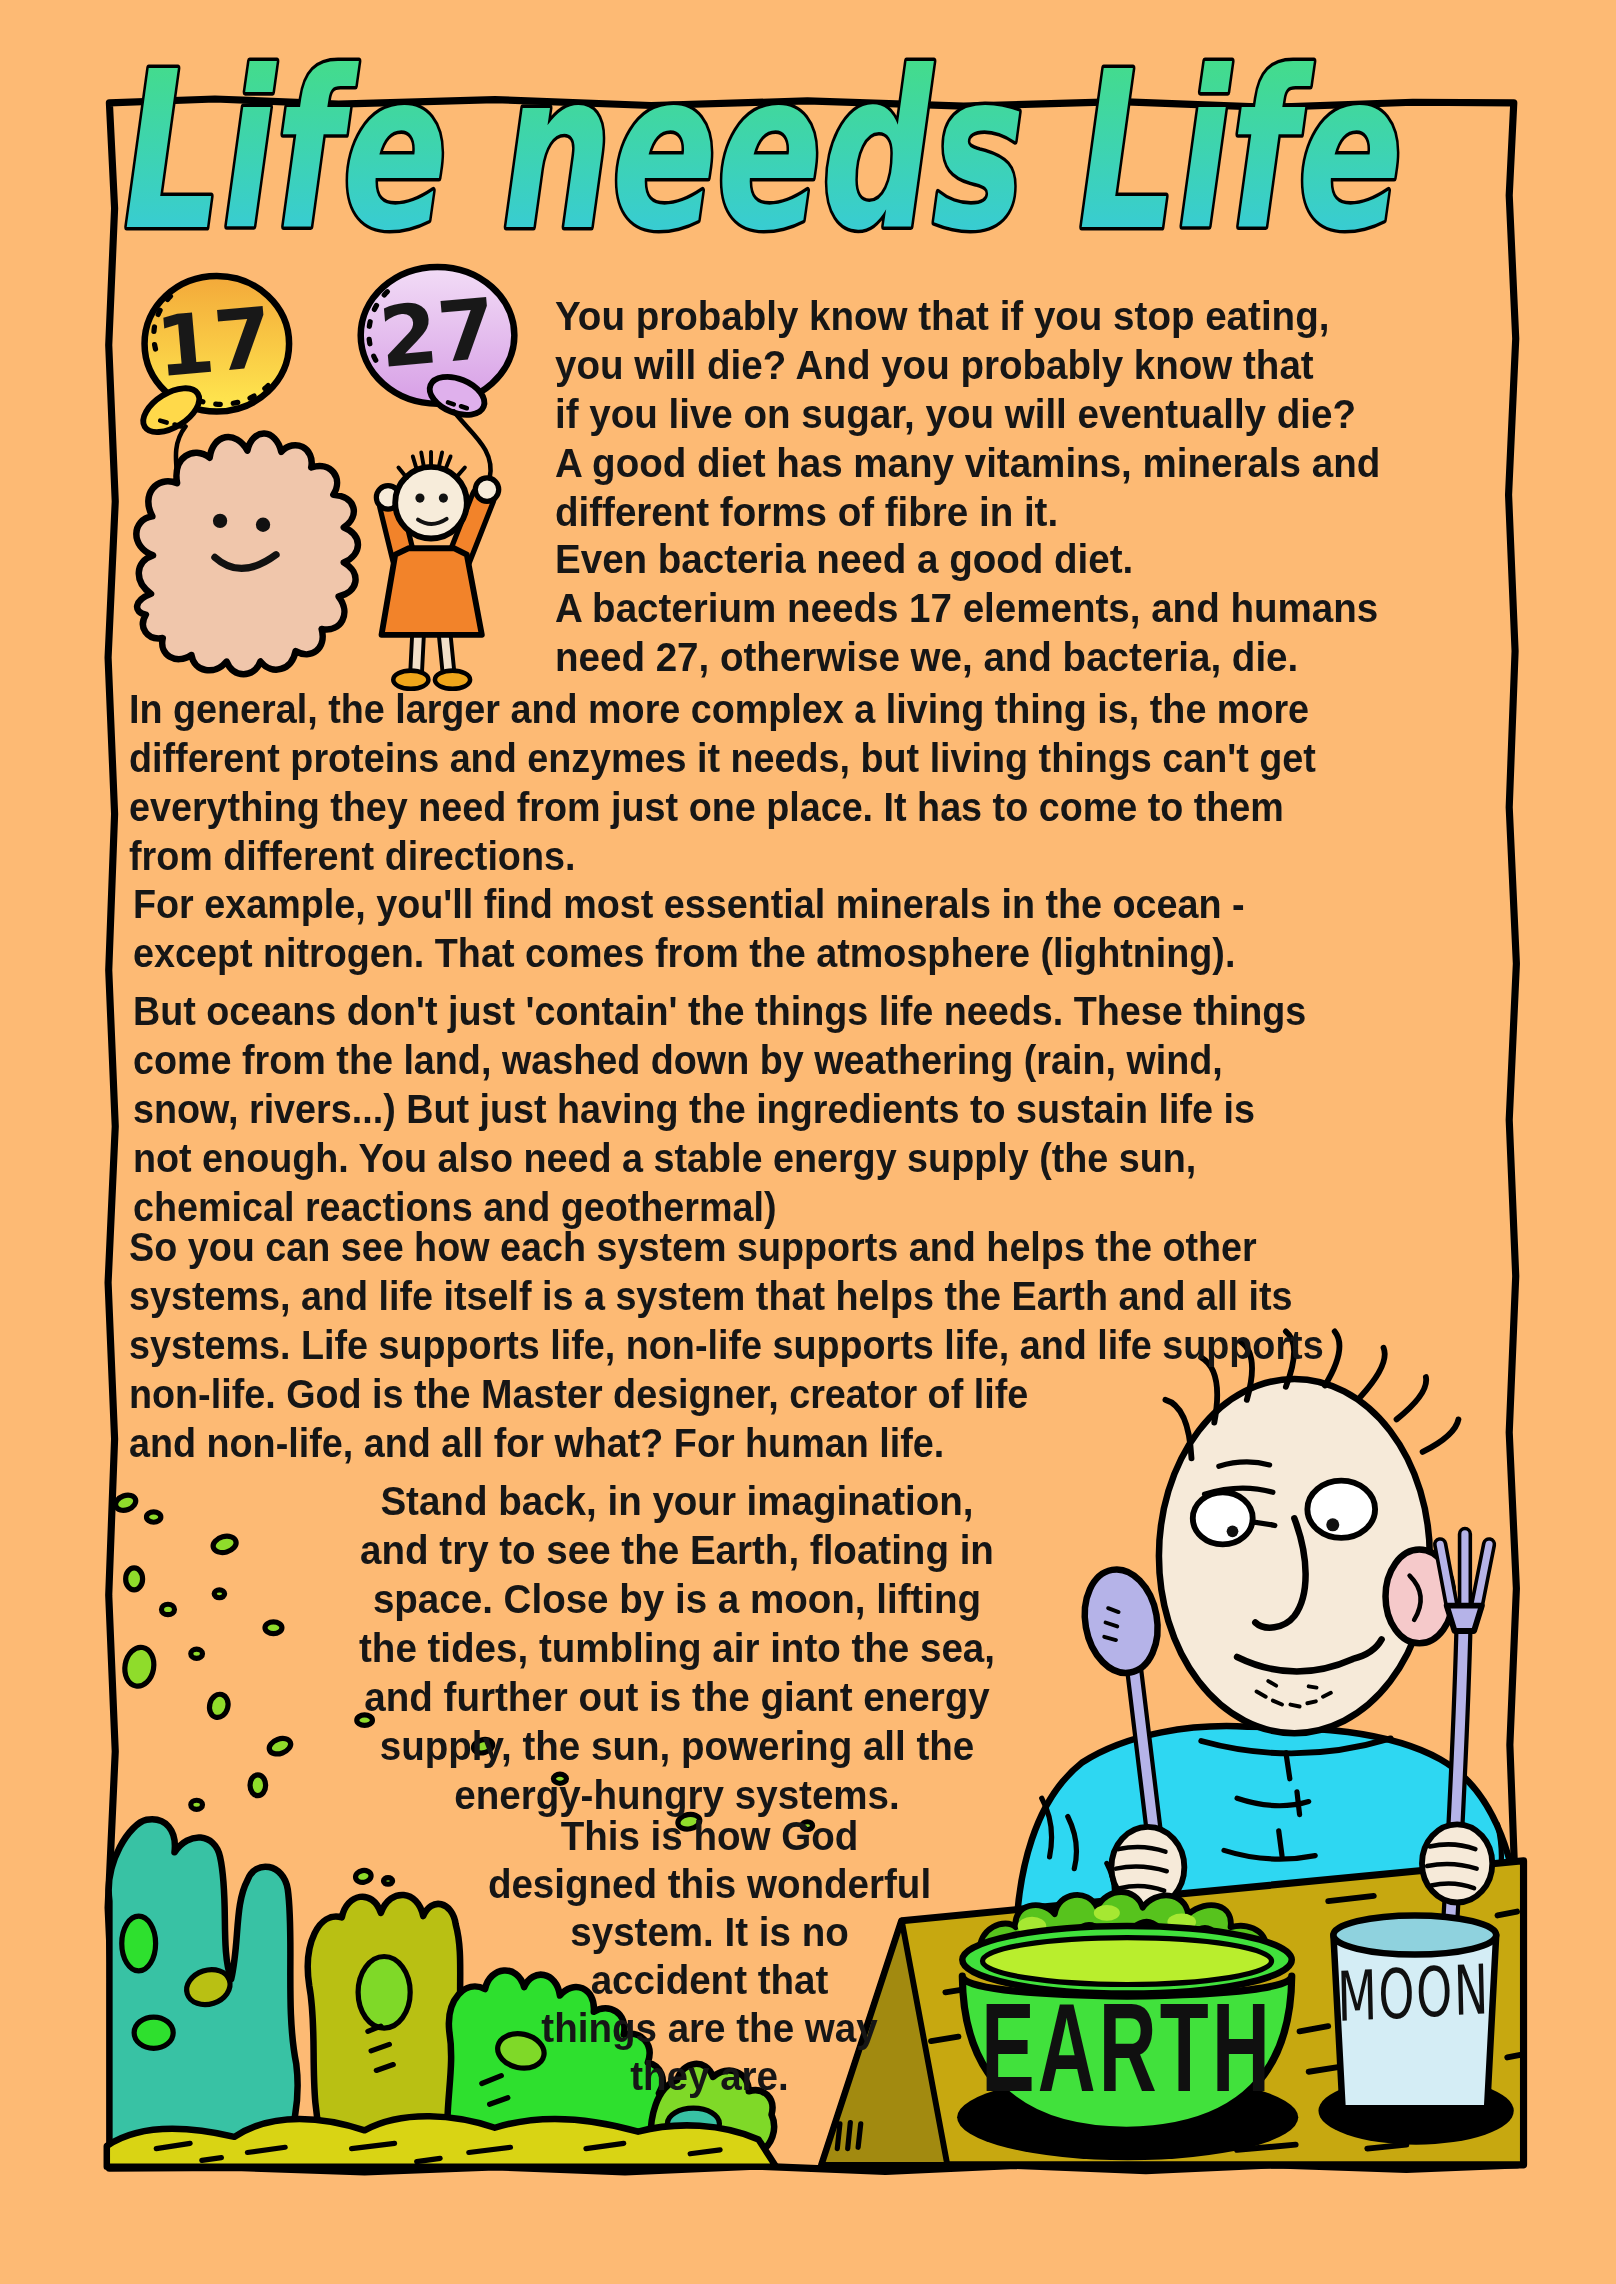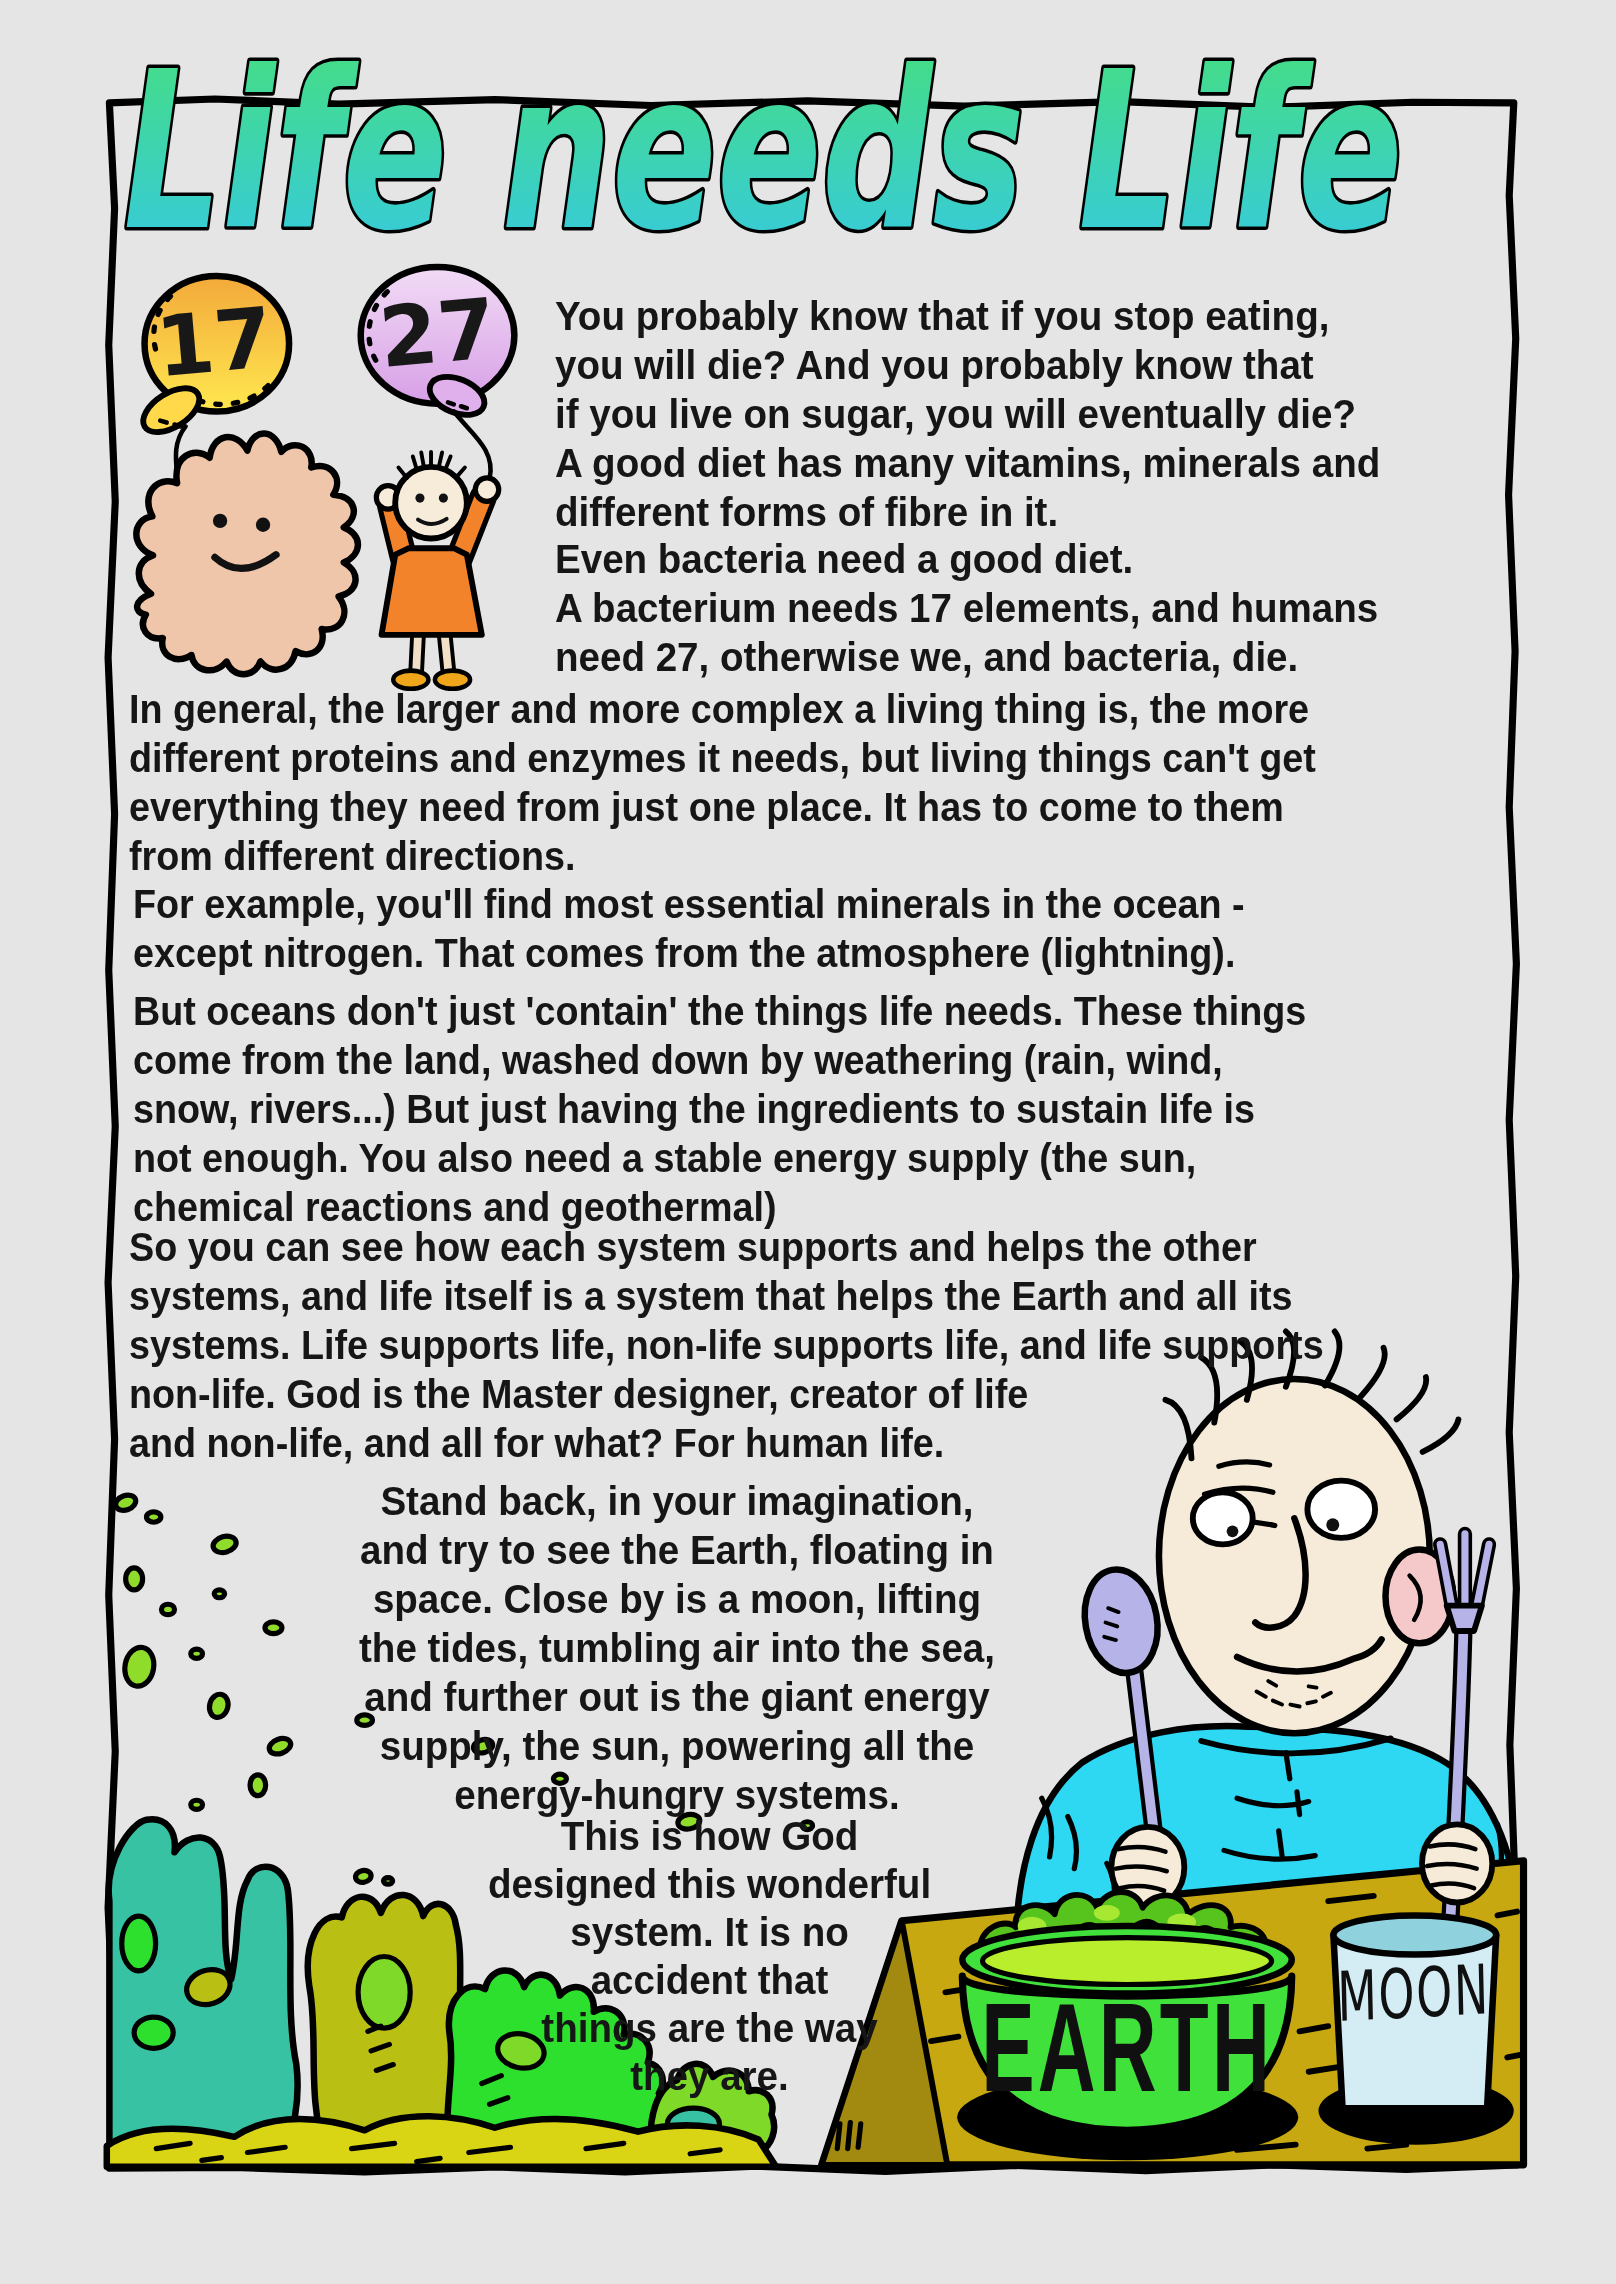--- a/index.html
+++ b/index.html
@@ -3,7 +3,7 @@
 <meta charset="utf-8">
 <style>
   html,body{margin:0;padding:0;background:#ffffff;}
-  #page{position:relative;width:1616px;height:2284px;background:#e5e5e5;overflow:hidden;
+  #page{position:relative;width:1616px;height:2284px;background:#fdba74;overflow:hidden;
         font-family:"Liberation Sans",sans-serif;}
   #art{position:absolute;left:0;top:0;}
   .para{position:absolute;color:#161616;font-weight:700;font-size:41px;line-height:49px;}

